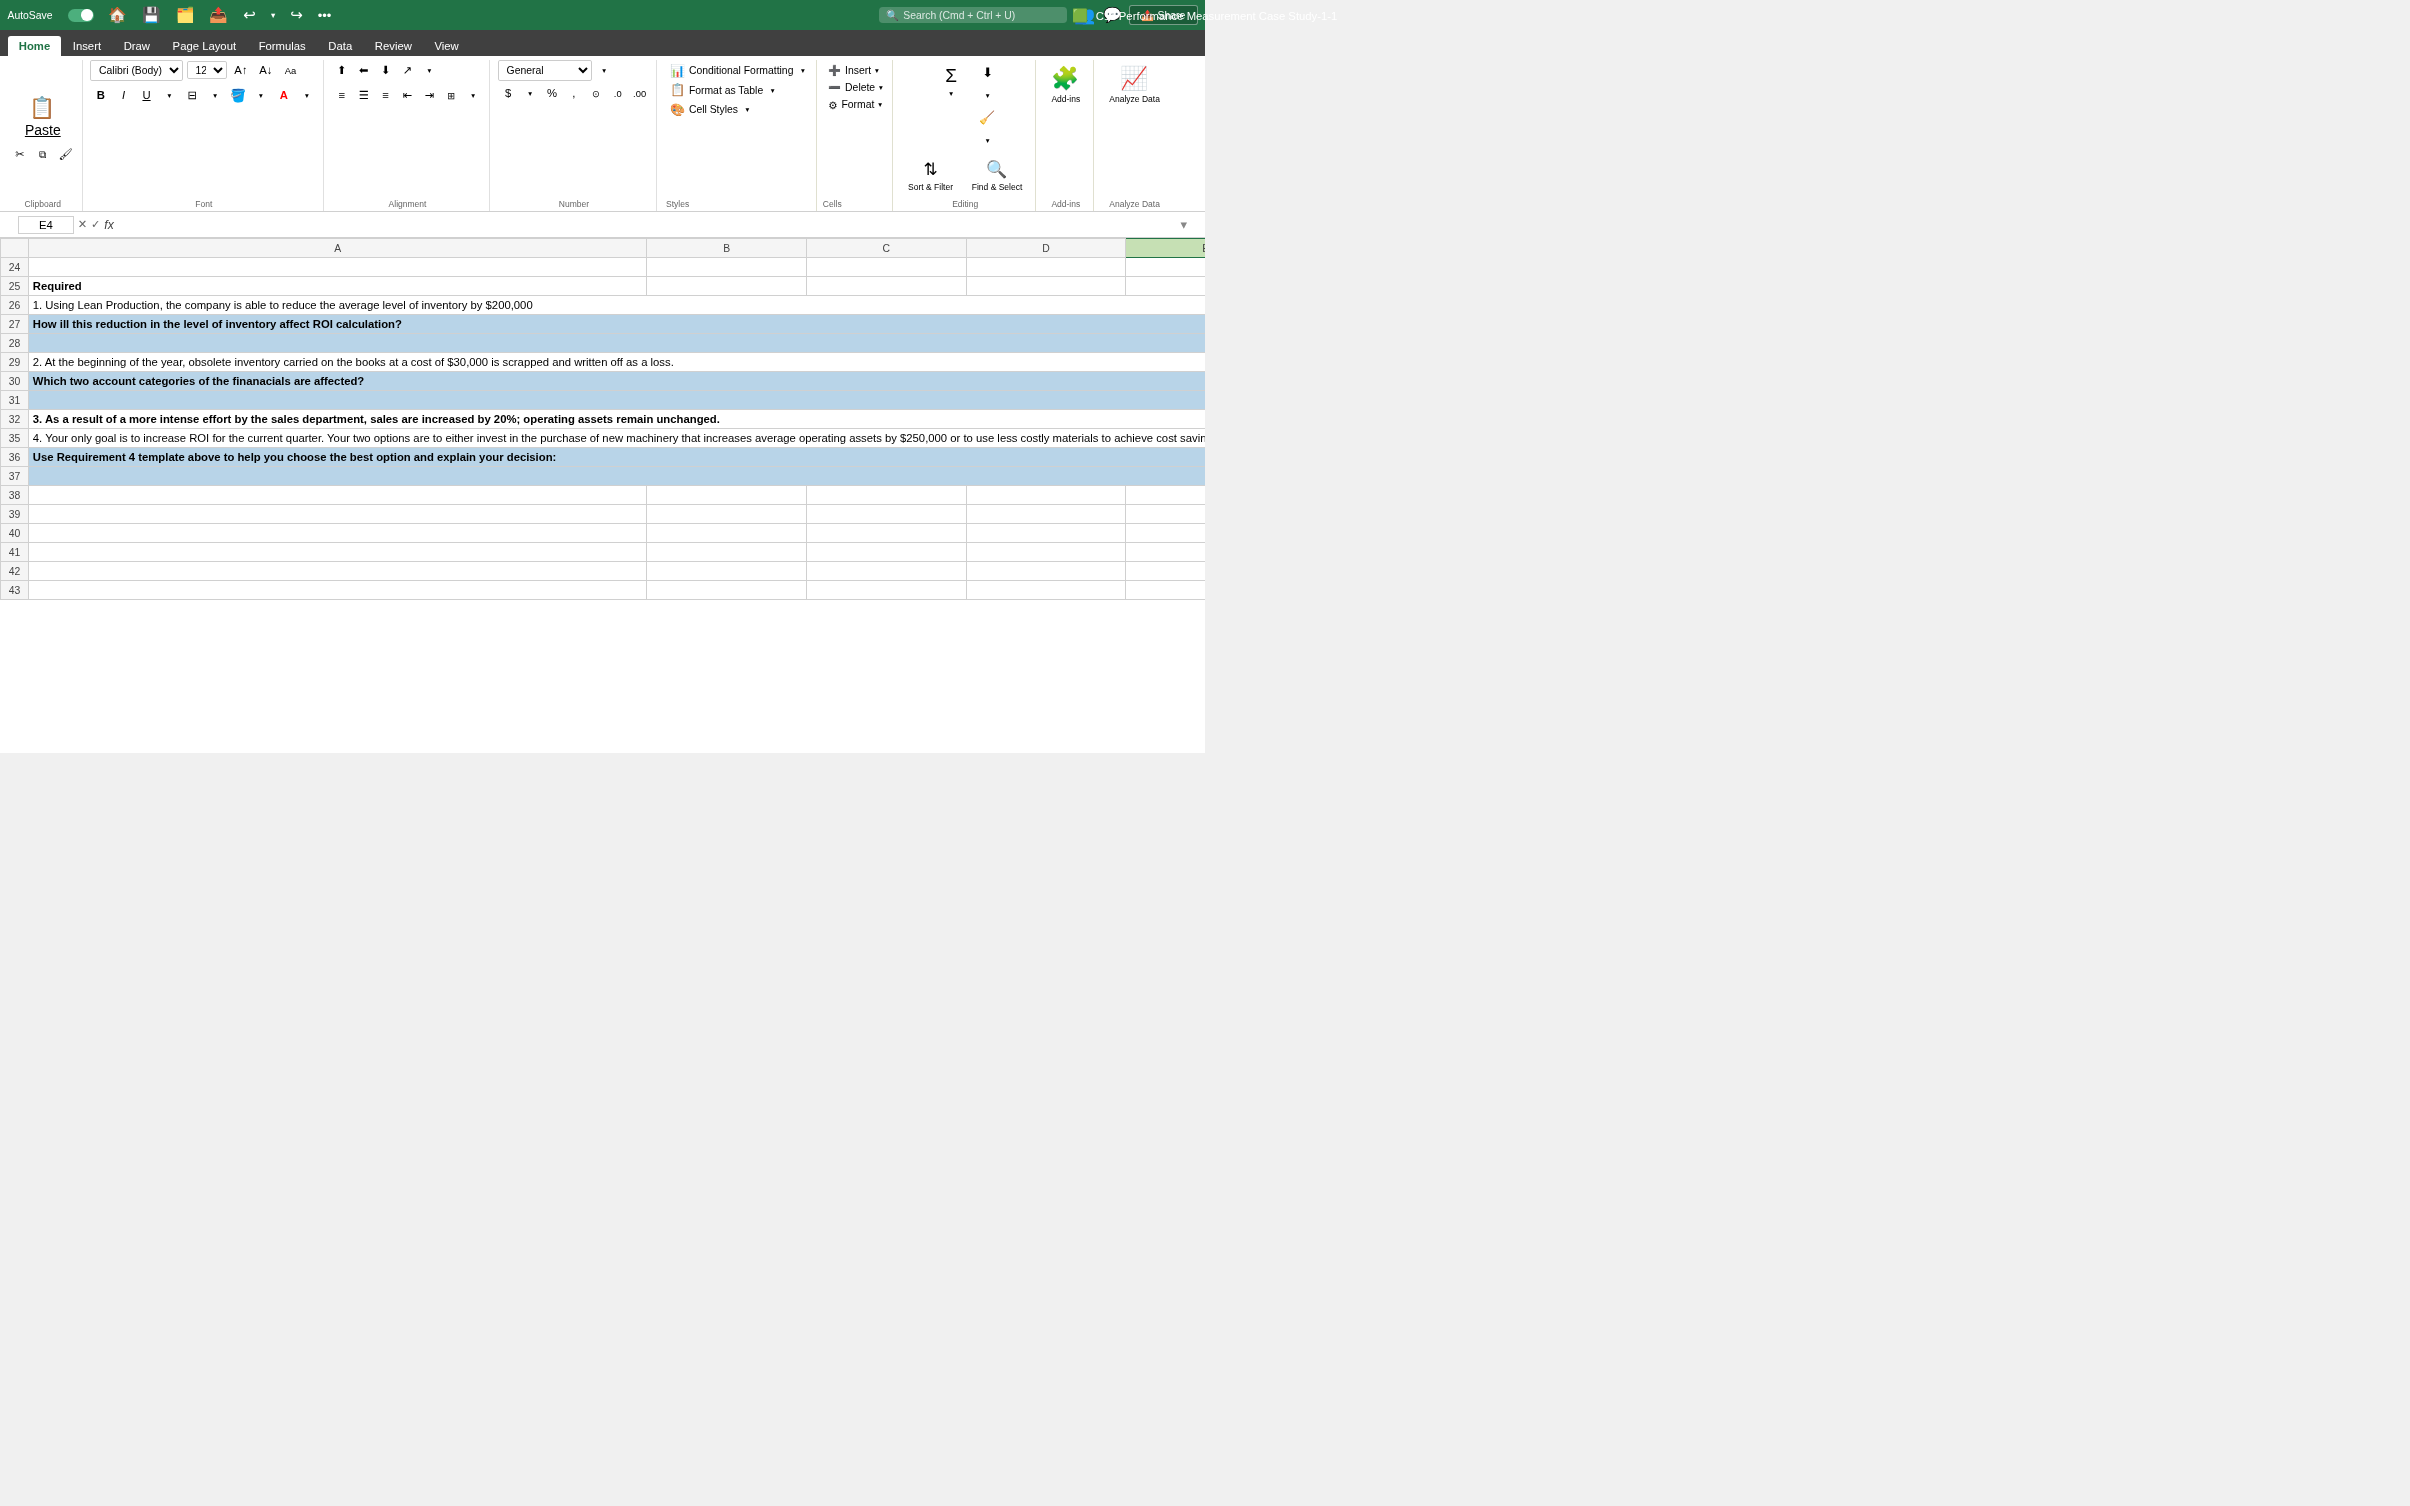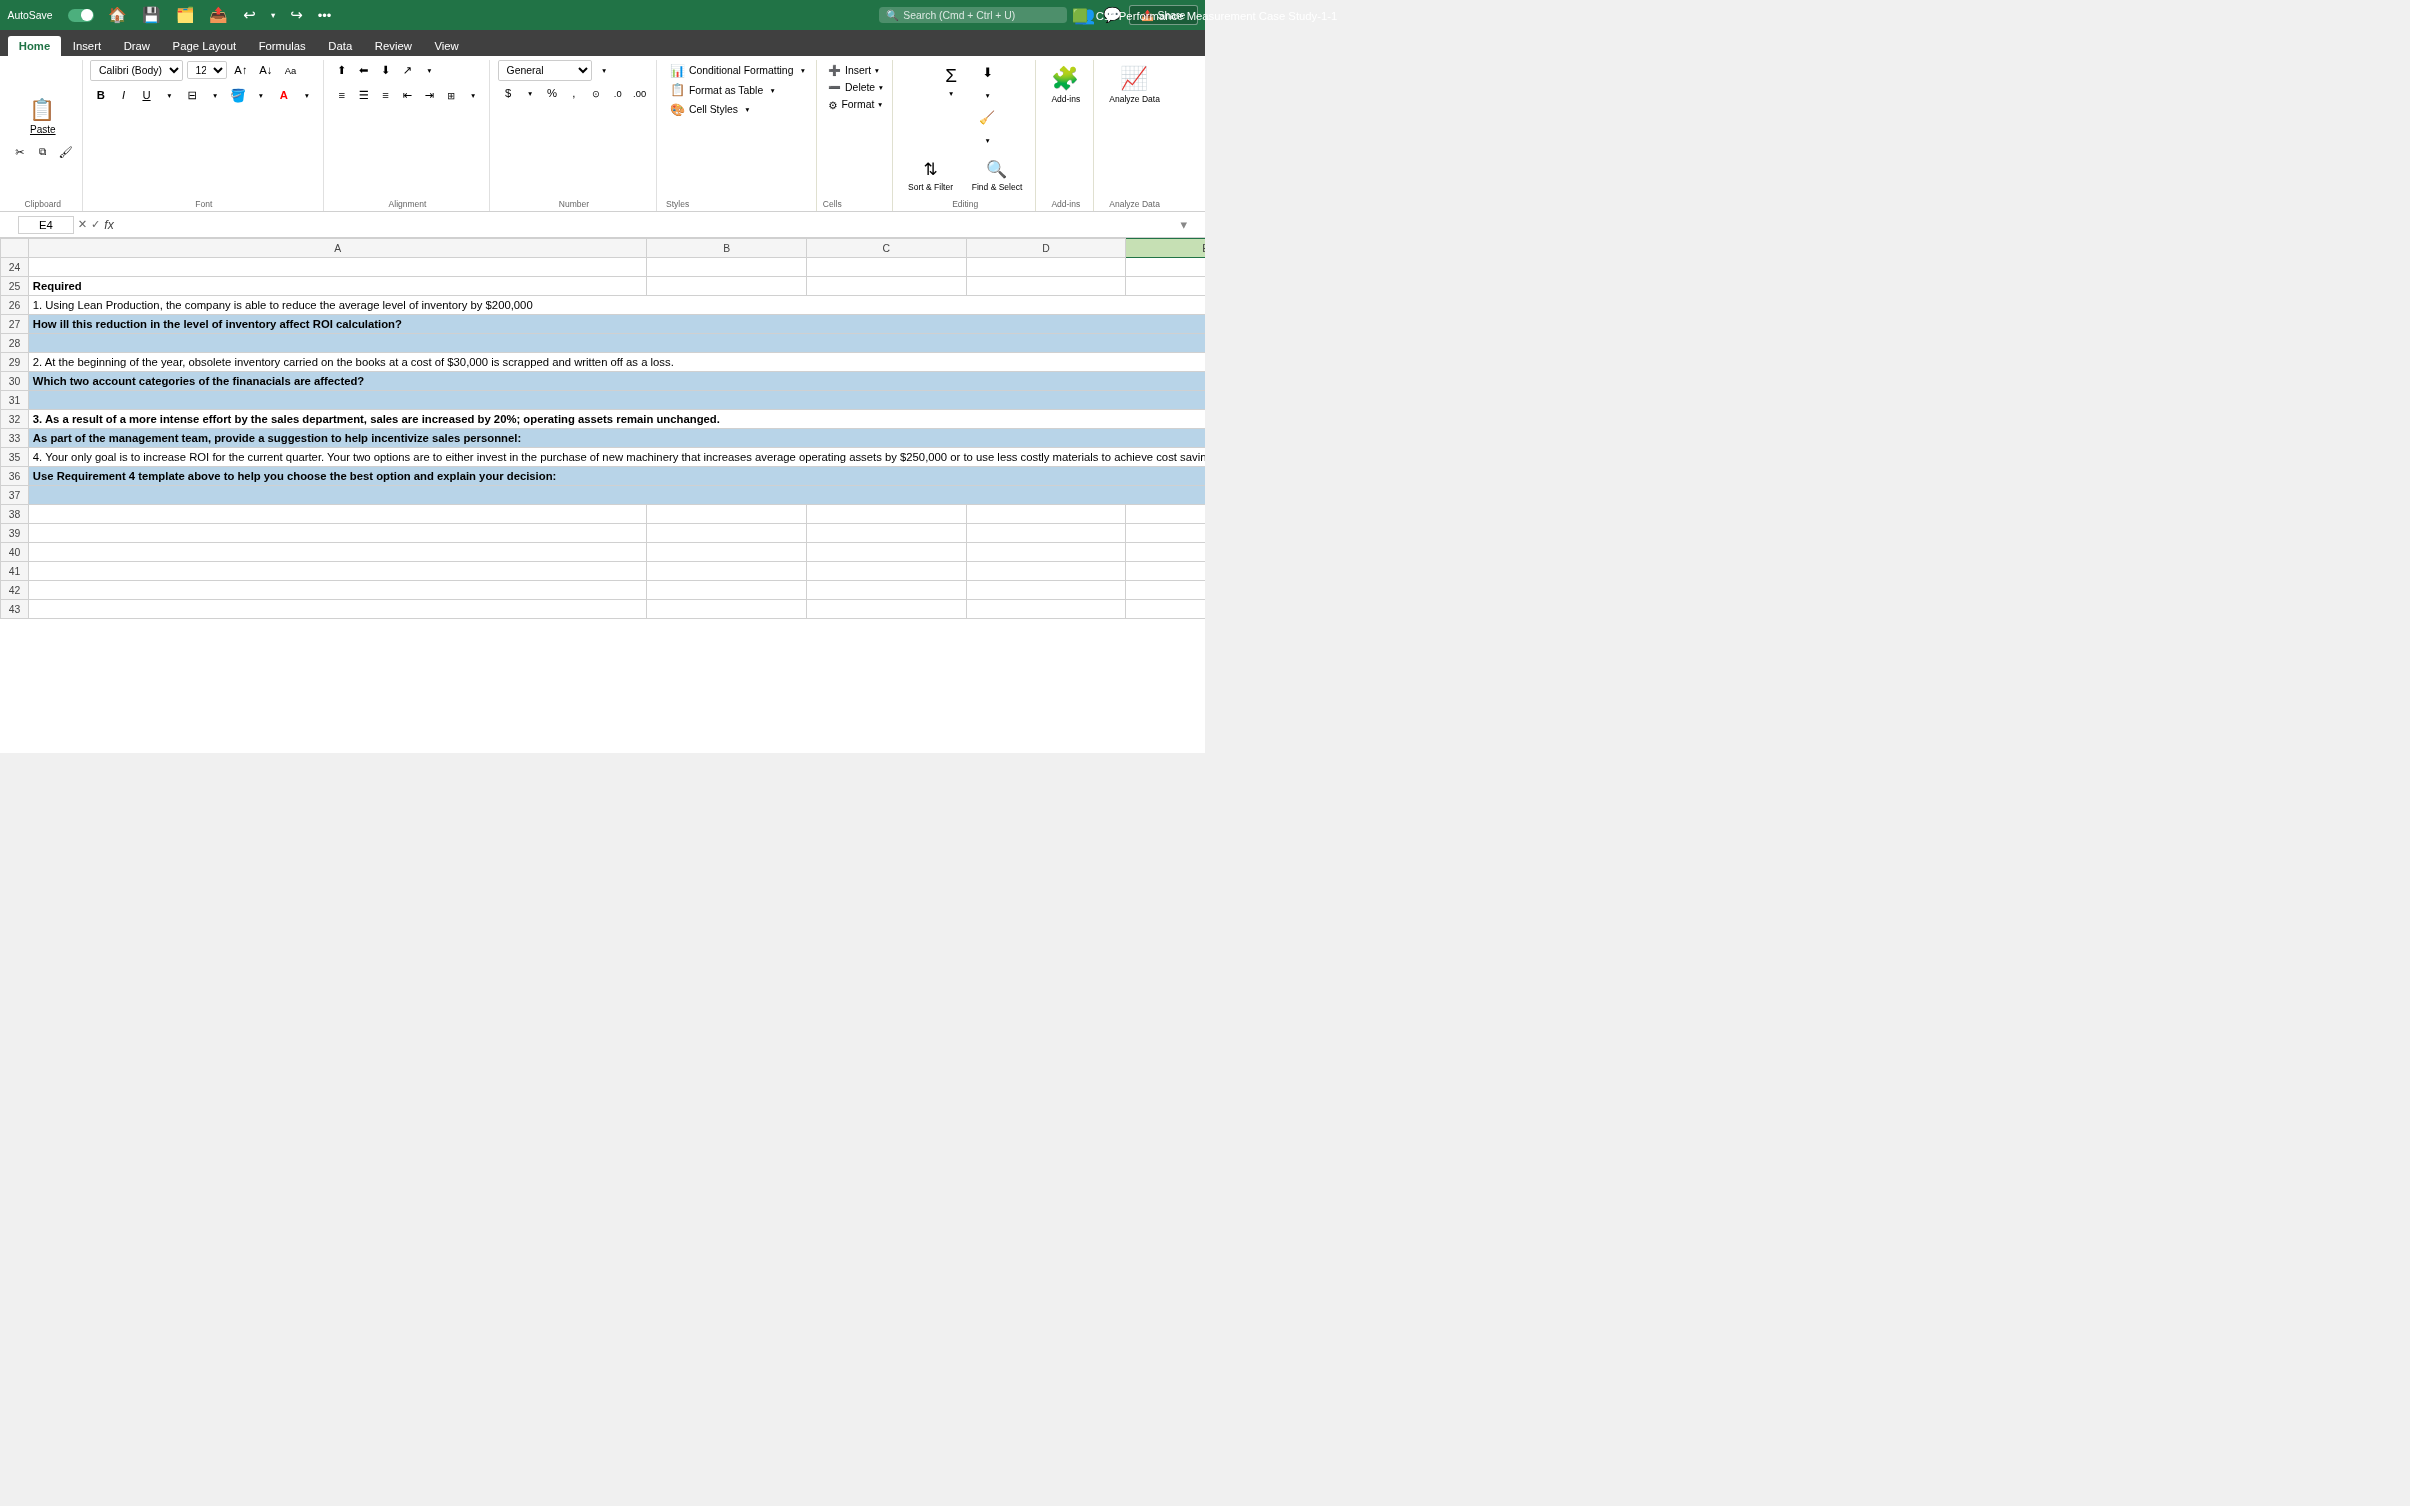--- a/index.html
+++ b/index.html
@@ -335,7 +335,7 @@
       <div style="display:flex; flex-direction:column; align-items:center; gap:0.9px;">
         <div class="large-icon-btn">
           <span style="font-size:21px;">📋</span>
-          <span style="font-size:10px;text-decoration:underline;">Paste</span>
+          <span style="font-size:14px;text-decoration:underline;">Paste</span>
         </div>
         <div style="display:flex; gap:1.9px; margin-top:1.9px;">
           <div class="format-btn" title="Cut">✂</div>

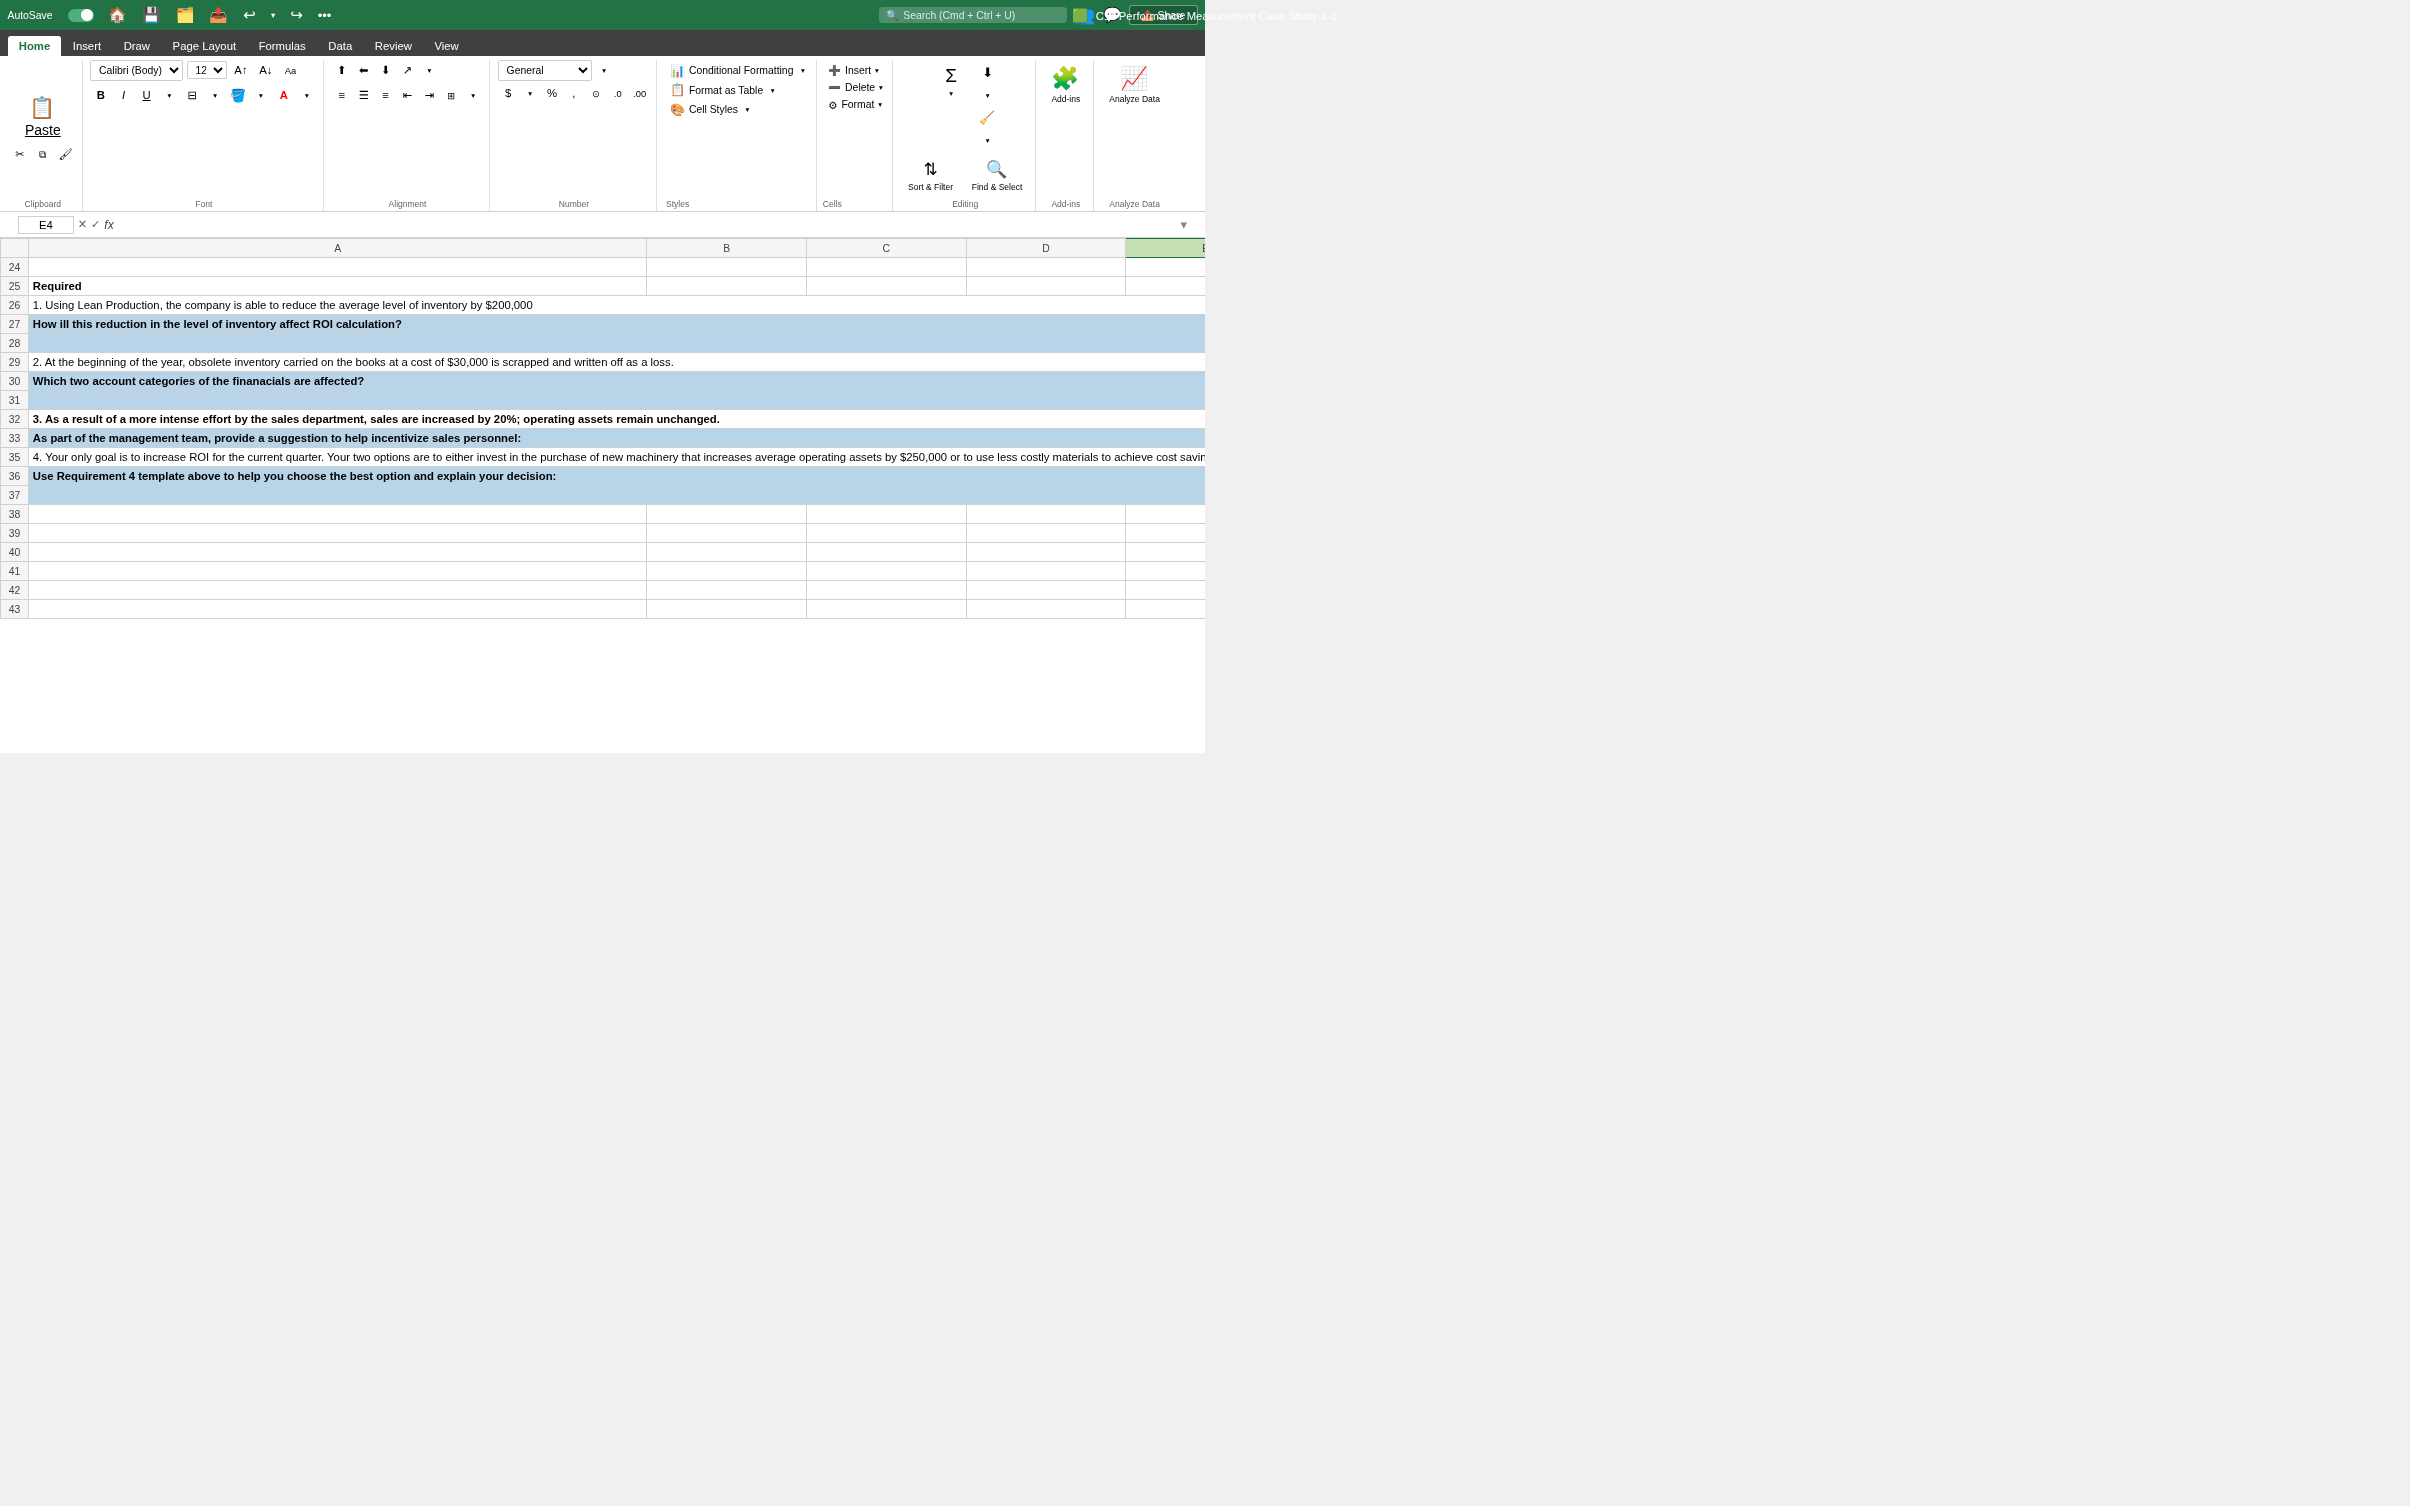--- a/index.html
+++ b/index.html
@@ -578,10 +578,6 @@
             <td colspan="5" style="font-weight: bold; overflow: hidden; white-space: nowrap;">3.  As a result of a more intense effort by the  sales department, sales are increased by 20%; operating assets remain unchanged.</td>
           </tr>
           <tr>
-            <td class="row-num">33</td>
-            <td colspan="5" style="background-color: rgb(184, 212, 232); font-weight: bold;">As part of the management team, provide a suggestion to help incentivize sales personnel:</td>
-          </tr>
-          <tr>
             <td class="row-num">35</td>
             <td colspan="5" style="font-weight: normal; overflow: hidden; white-space: nowrap;">4. Your only goal is to increase ROI for the current quarter. Your two options are to either invest in the purchase of new machinery that increases average operating assets by $250,000 or to use less costly materials to achieve cost savings of $50,000?</td>
           </tr>

